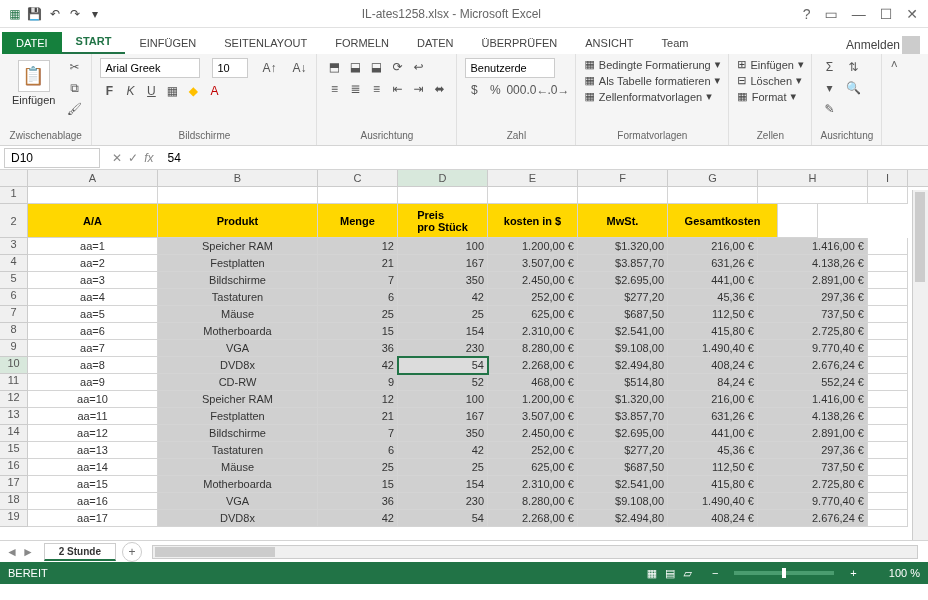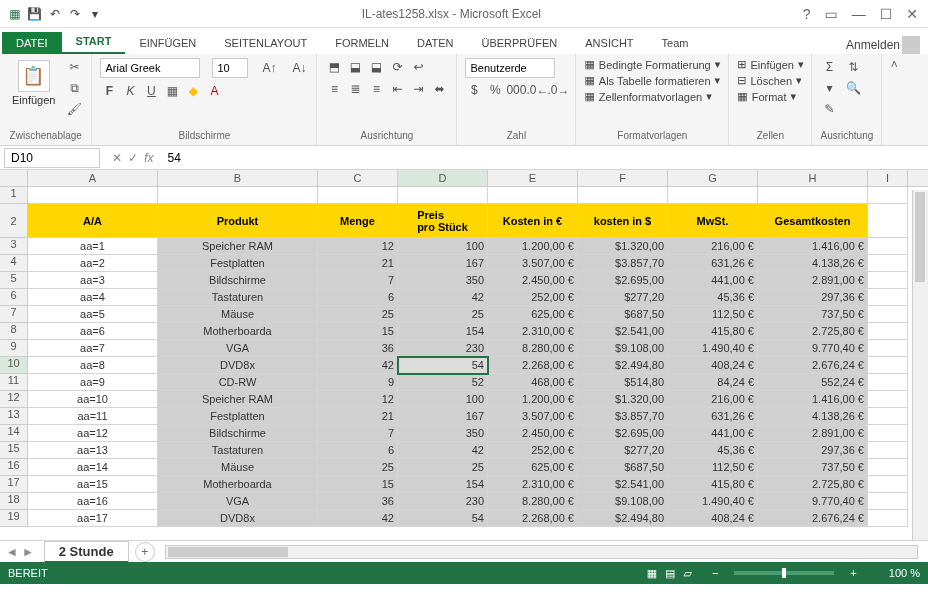--- a/index.html
+++ b/index.html
@@ -264,7 +264,6 @@
         <div class="cell cB hdr2 ">Produkt</div>
         <div class="cell cC hdr2 ">Menge</div>
         <div class="cell cD hdr2" style="flex-direction:column;justify-content:center">Preis<br>pro Stück</div>
-        <div class="cell cE hdr2 ">Kosten in €</div>
         <div class="cell cF hdr2 ">kosten in $</div>
         <div class="cell cG hdr2 ">MwSt.</div>
         <div class="cell cH hdr2 ">Gesamtkosten</div>

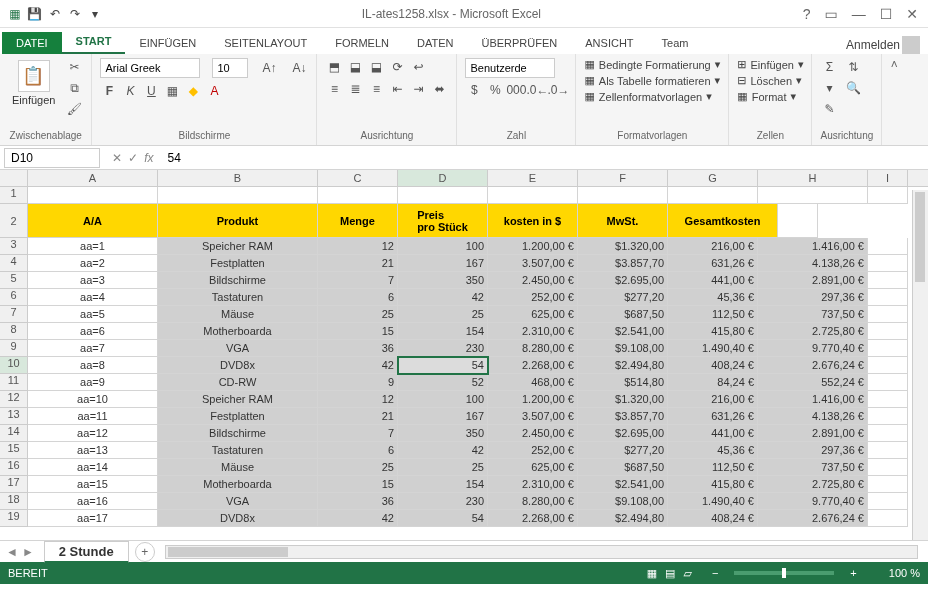--- a/index.html
+++ b/index.html
@@ -59,7 +59,7 @@
 
 .sheet-tabs { height: 22px; display: flex; align-items: center; background: #fff; border-top: 1px solid #d4d4d4; }
 .nav-arrows { padding: 0 6px; display: flex; gap: 4px; color: #888; }
-.sheet-tab { padding: 2px 14px; font-size: 13px; border: 1px solid #ccc; border-bottom: none; background: #fff; margin-left: 4px; }
+.sheet-tab { padding: 2px 14px; font-size: 10px; border: 1px solid #ccc; border-bottom: none; background: #fff; margin-left: 4px; }
 .sheet-tab.active { border-bottom: 2px solid #217346; font-weight: 600; }
 .add-sheet { width: 20px; height: 20px; border: 1px solid #ccc; border-radius: 50%; display: flex; align-items: center; justify-content: center; margin-left: 6px; color: #666; font-size: 12px; }
 .h-scroll { flex: 1; margin: 0 10px; height: 14px; background: #f0f0f0; border: 1px solid #ccc; position: relative; }

